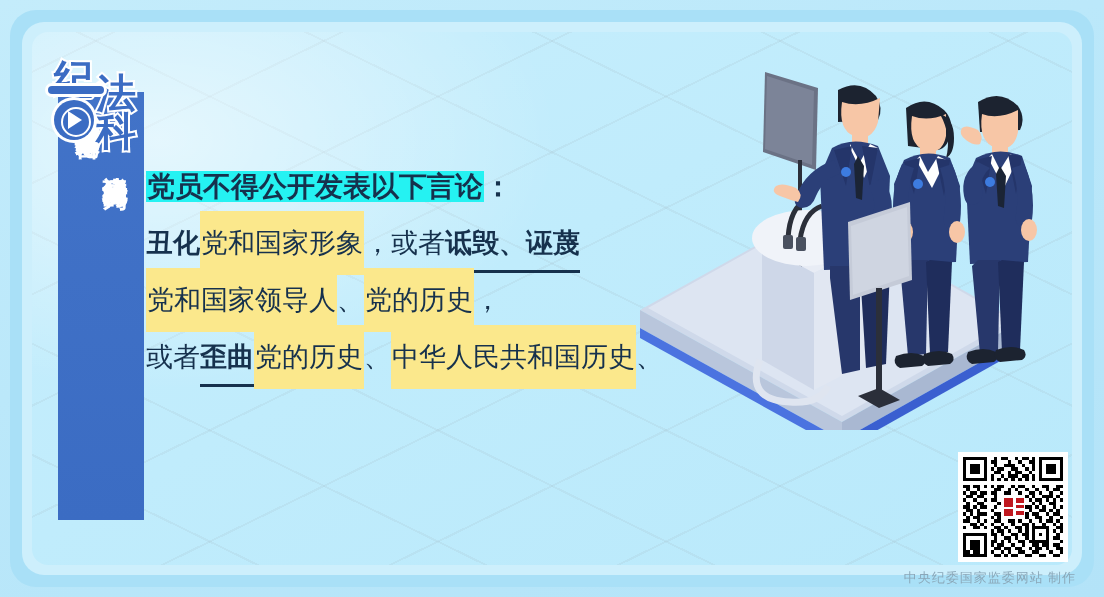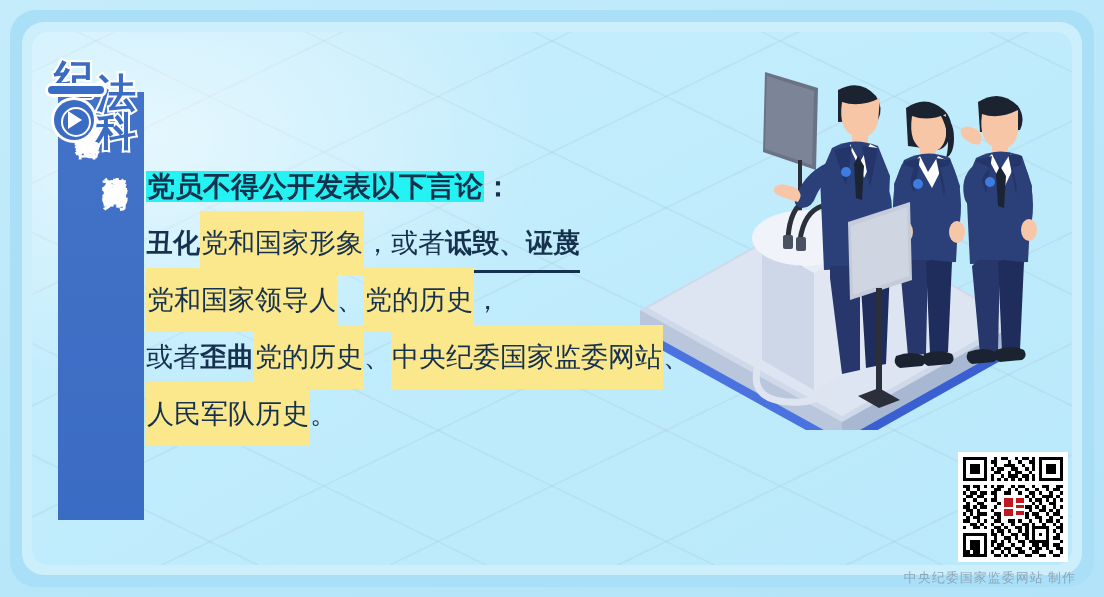--- a/index.html
+++ b/index.html
@@ -227,7 +227,7 @@
 
     <div class="line"><span class="hl-yellow">党和国家领导人</span><span>、</span><span class="hl-yellow">党的历史</span><span>，</span></div>
 
-    <div class="line"><span>或者</span><span class="ul">歪曲</span><span class="hl-yellow">党的历史</span><span>、</span><span class="hl-yellow">中央纪委国家监委网站</span><span>、</span></div>
+    <div class="line"><span>或者</span><span class="ul">歪曲</span><span class="hl-yellow">党的历史</span><span>、</span><span class="hl-yellow">中华人民共和国历史</span><span>、</span></div>
 
     <div class="line"><span class="hl-yellow">人民军队历史</span><span>。</span></div>
   </div>

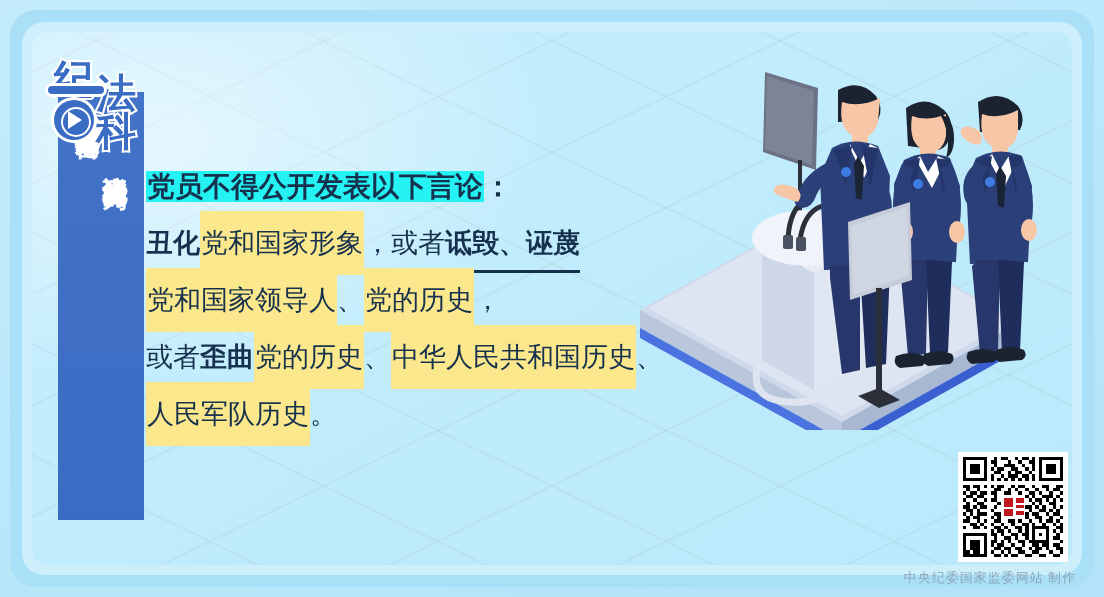--- a/index.html
+++ b/index.html
@@ -229,7 +229,6 @@
 
     <div class="line"><span>或者</span><span class="ul">歪曲</span><span class="hl-yellow">党的历史</span><span>、</span><span class="hl-yellow">中华人民共和国历史</span><span>、</span></div>
 
-    <div class="line"><span class="hl-yellow">人民军队历史</span><span>。</span></div>
   </div>
 
   <div class="qr">

